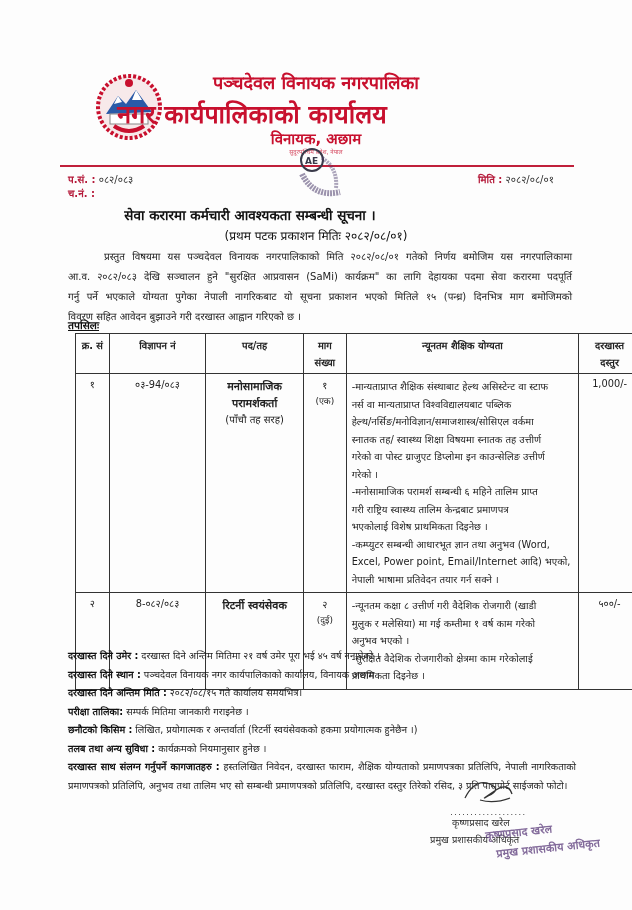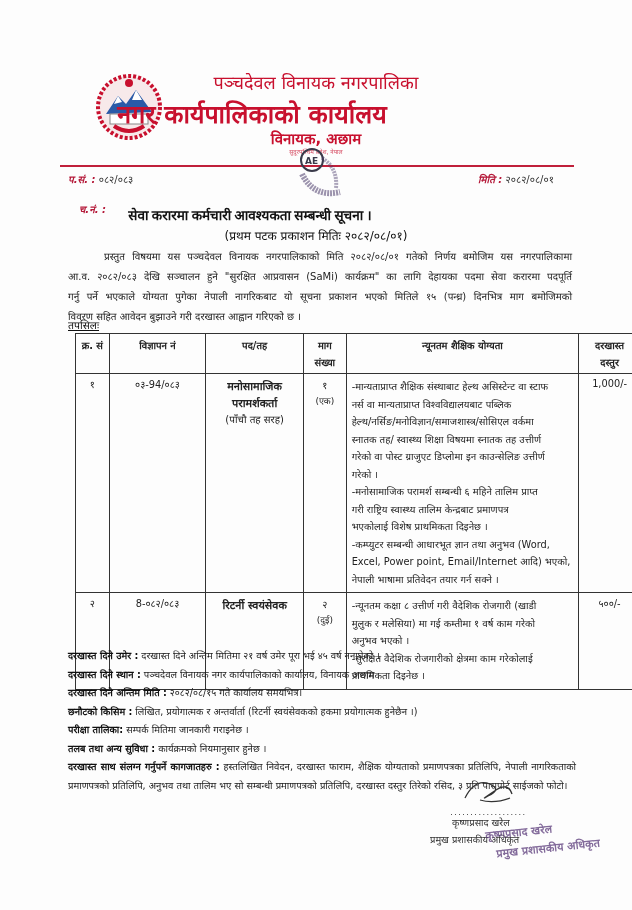--- a/index.html
+++ b/index.html
@@ -9,7 +9,7 @@
 
   
   .emblem { position: absolute; left: 96px; top: 74px; width: 66px; height: 66px; }
-  .org-line1 { position: absolute; left: 0; width: 632px; top: 70px; text-align: center; font-size: 18px; font-weight: normal; color: #c8102e; }
+  .org-line1 { position: absolute; left: 0; width: 632px; top: 70px; text-align: center; font-size: 18px; font-weight: bold; color: #c8102e; }
   .org-line2 { position: absolute; left: 0; width: 504px; top: 96px; text-align: center; font-size: 25px; font-weight: bold; color: #c8102e; }
   .org-line3 { position: absolute; left: 0; width: 632px; top: 128px; text-align: center; font-size: 15px; font-weight: bold; color: #c8102e; }
   .org-line4 { position: absolute; left: 0; width: 632px; top: 148px; text-align: center; font-size: 6px; color: #c8102e; opacity: .8; }

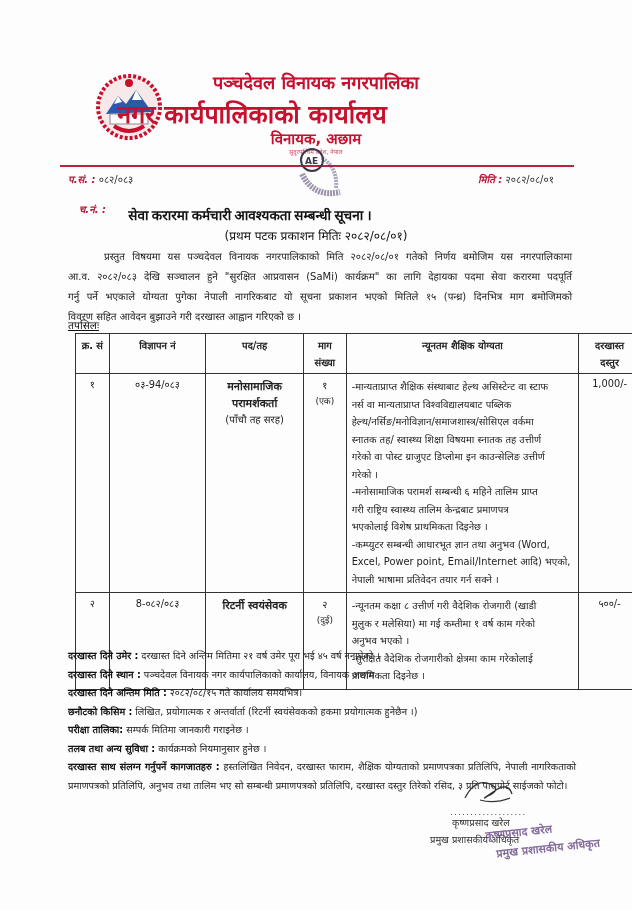--- a/index.html
+++ b/index.html
@@ -17,7 +17,7 @@
   .stamp { position: absolute; left: 292px; top: 148px; width: 54px; height: 60px; }
 
   .ref-row { position: absolute; font-size: 10px; color: #b51a3a; }
-  .ref-label { font-weight: bold; font-style: italic; }
+  .ref-label { font-weight: bold; }
   .ref-value { color: #2b2b2b; margin-top: 44px; }
 
   .title { position: absolute; left: 0; width: 500px; top: 206px; text-align: center; font-size: 13.5px; font-weight: bold; color: #111; font-family: Liberation Serif, serif; }

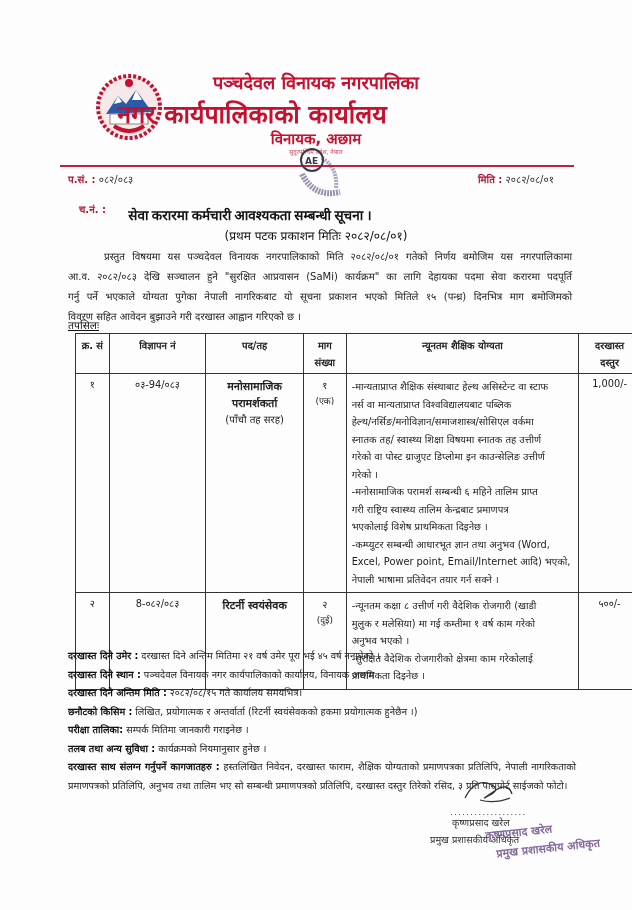--- a/index.html
+++ b/index.html
@@ -95,7 +95,7 @@
     <span class="ref-label">प.सं. :</span>
     <span class="ref-value">०८२/०८३</span>
   </div>
-  <div class="ref-row" style="left:68px; top:202px;margin-left:11px;">
+  <div class="ref-row" style="left:68px; top:186px;">
     <span class="ref-label">च.नं. :</span>
     <span class="ref-value"></span>
   </div>

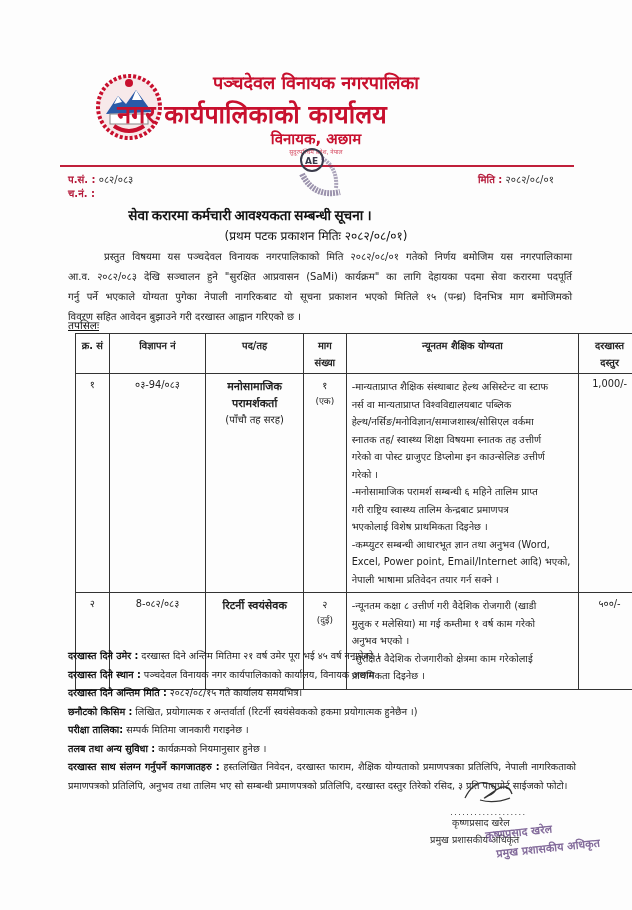--- a/index.html
+++ b/index.html
@@ -20,7 +20,7 @@
   .ref-label { font-weight: bold; }
   .ref-value { color: #2b2b2b; margin-top: 44px; }
 
-  .title { position: absolute; left: 0; width: 500px; top: 206px; text-align: center; font-size: 13.5px; font-weight: bold; color: #111; font-family: Liberation Serif, serif; }
+  .title { position: absolute; left: 0; width: 500px; top: 206px; text-align: center; font-size: 13.5px; font-weight: bold; color: #111; }
   .subtitle { position: absolute; left: 0; width: 632px; top: 227px; text-align: center; font-size: 12px; font-weight: normal; color: #111; }
 
   .intro { position: absolute; left: 68px; width: 504px; top: 247px; font-size: 10px; line-height: 20px; text-align: justify; color: #222; }

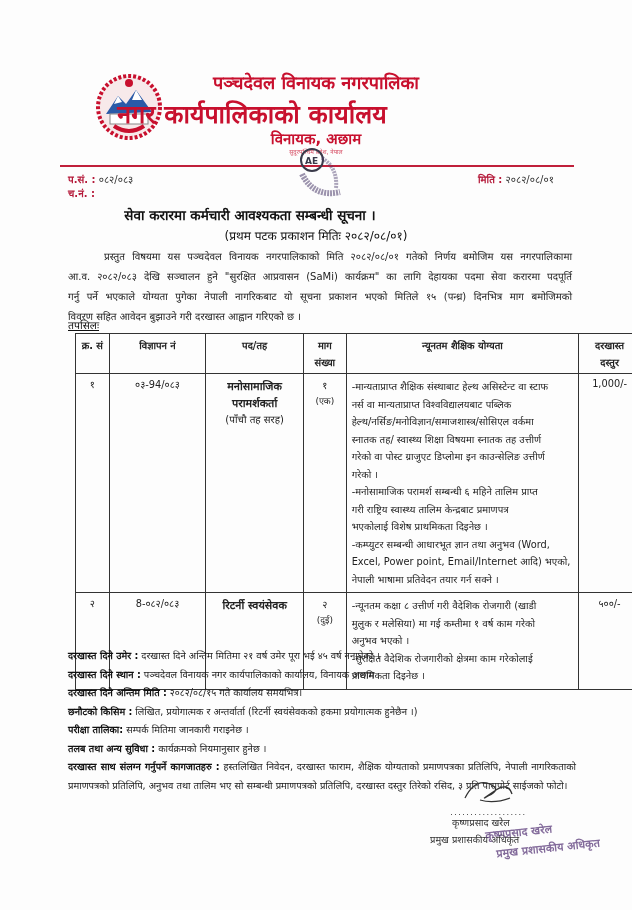--- a/index.html
+++ b/index.html
@@ -28,7 +28,7 @@
   .intro-line.first { text-indent: 36px; }
   .intro-line.last { text-align-last: left; }
 
-  .tapasil { position: absolute; left: 68px; top: 318px; font-size: 10.5px; font-weight: normal; text-decoration: underline; color: #111; }
+  .tapasil { position: absolute; left: 68px; top: 318px; font-size: 10.5px; font-weight: bold; text-decoration: underline; color: #111; }
 
   
   .notice-table { position: absolute; left: 75px; top: 333px; width: 566px; border-collapse: collapse; font-size: 9.8px; color: #222; }

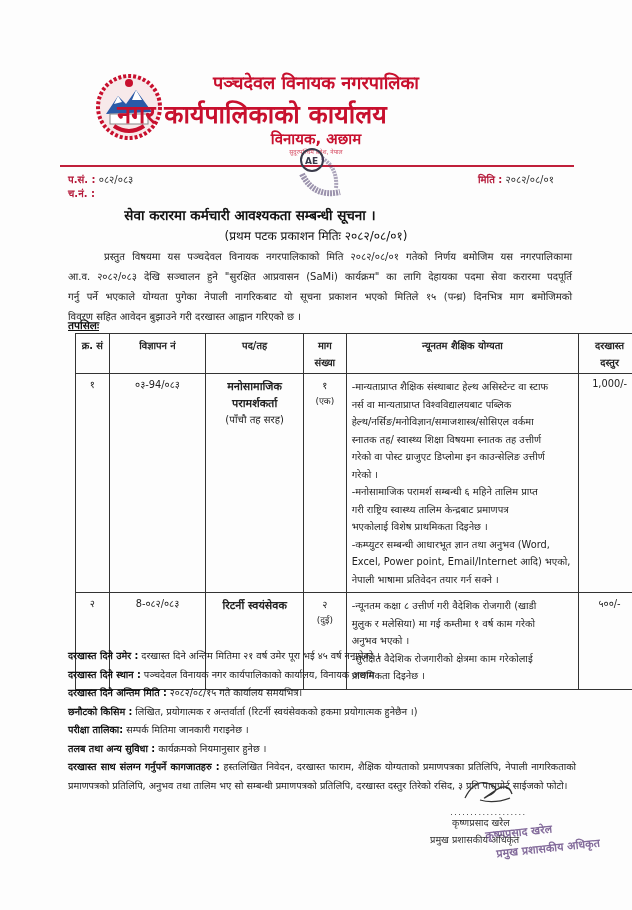--- a/index.html
+++ b/index.html
@@ -188,10 +188,10 @@
       <span class="lbl">दरखास्त दिने अन्तिम मिति :</span><span> २०८२/०८/१५ गते कार्यालय समयभित्र।</span>
     </div>
     <div class="detail">
+      <span class="lbl">परीक्षा तालिका:</span><span> सम्पर्क मितिमा जानकारी गराइनेछ ।</span>
+    </div>
+    <div class="detail">
       <span class="lbl">छनौटको किसिम :</span><span> लिखित, प्रयोगात्मक र अन्तर्वार्ता (रिटर्नी स्वयंसेवकको हकमा प्रयोगात्मक हुनेछैन ।)</span>
-    </div>
-    <div class="detail">
-      <span class="lbl">परीक्षा तालिका:</span><span> सम्पर्क मितिमा जानकारी गराइनेछ ।</span>
     </div>
     <div class="detail">
       <span class="lbl">तलब तथा अन्य सुविधा :</span><span> कार्यक्रमको नियमानुसार हुनेछ ।</span>

